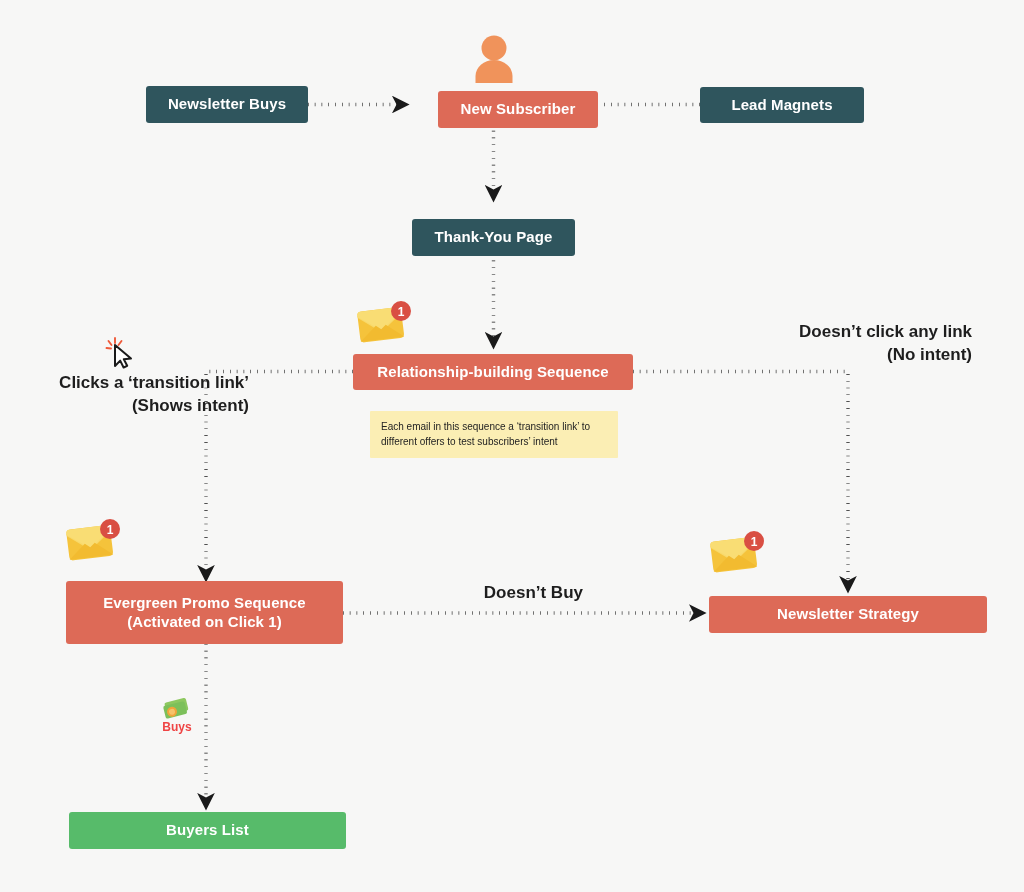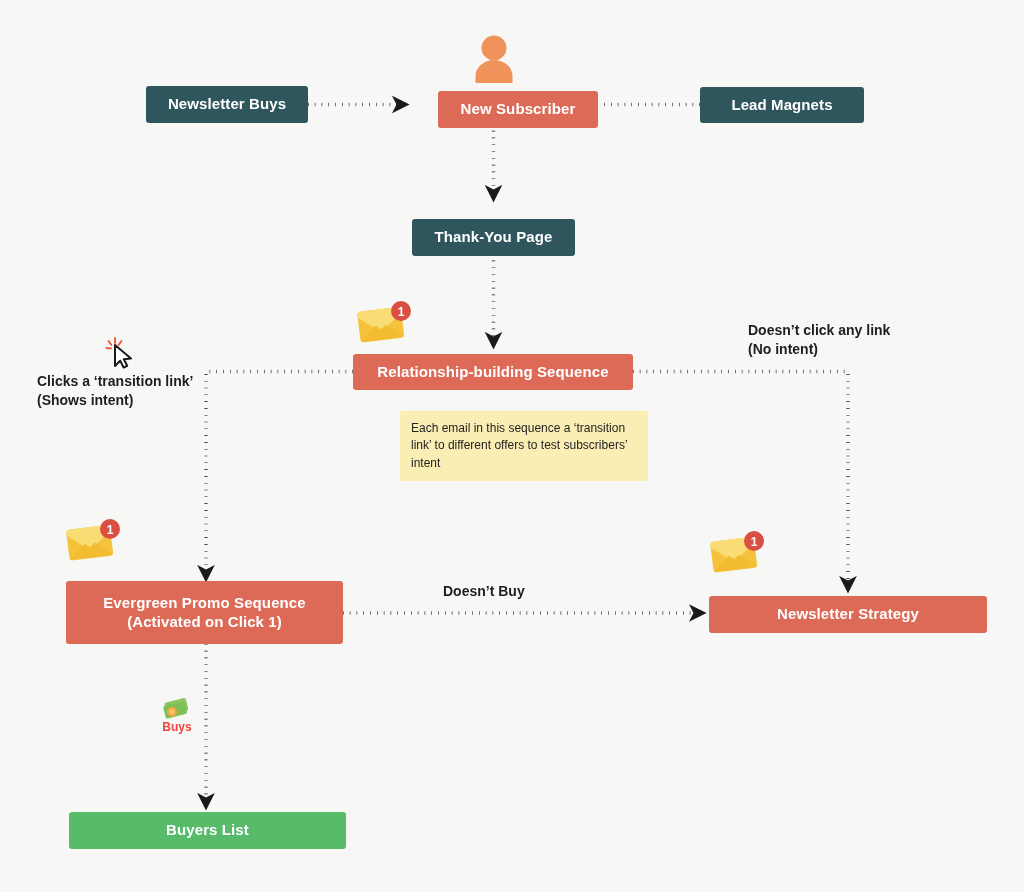--- a/index.html
+++ b/index.html
@@ -53,9 +53,9 @@
   .edge-label {
     position: absolute;
     color: #1e1e1e;
-    font-size: 14px;
+    font-size: 17px;
     font-weight: bold;
-    text-align: left;
+    text-align: right;
     line-height: 1.35;
     white-space: pre-line;
   }

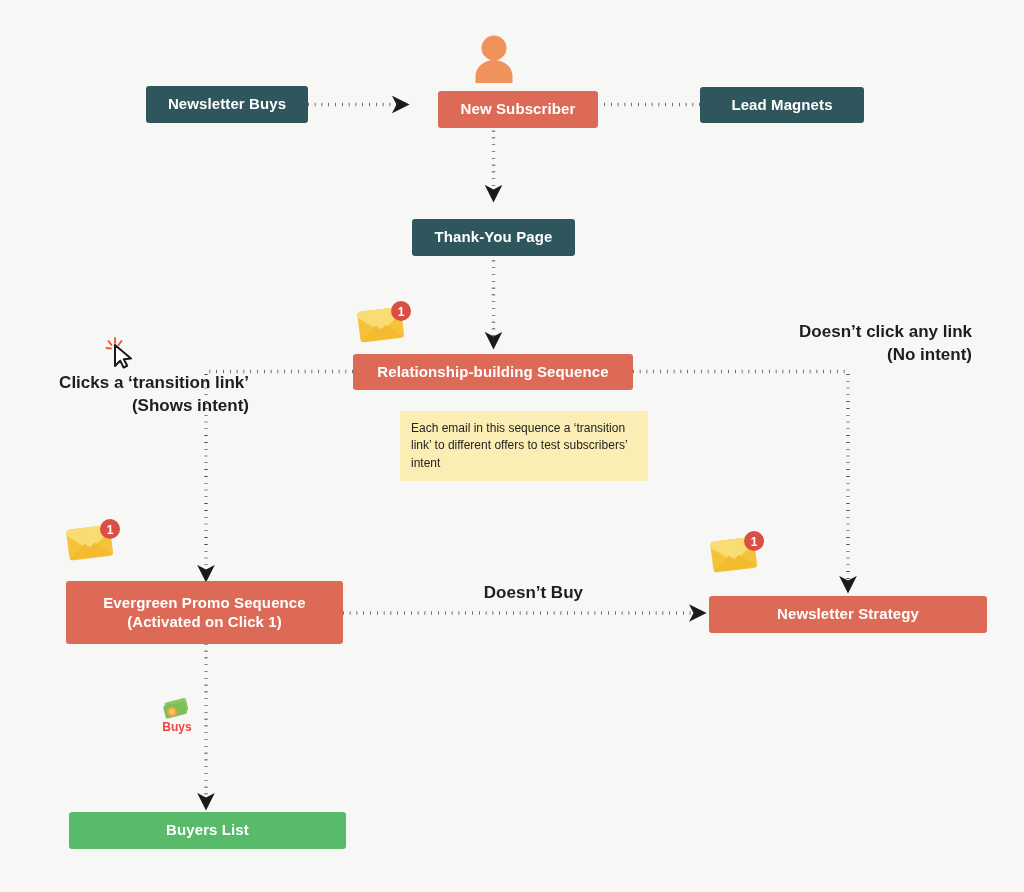--- a/index.html
+++ b/index.html
@@ -44,11 +44,10 @@
     box-sizing: border-box;
     background: #fbeeb4;
     color: #232323;
-    font-size: 12px;
+    font-size: 10px;
     line-height: 1.45;
     padding: 9px 11px 9px 11px;
     border-radius: 1px;
-    margin-left: 30px;
   }
   .edge-label {
     position: absolute;

